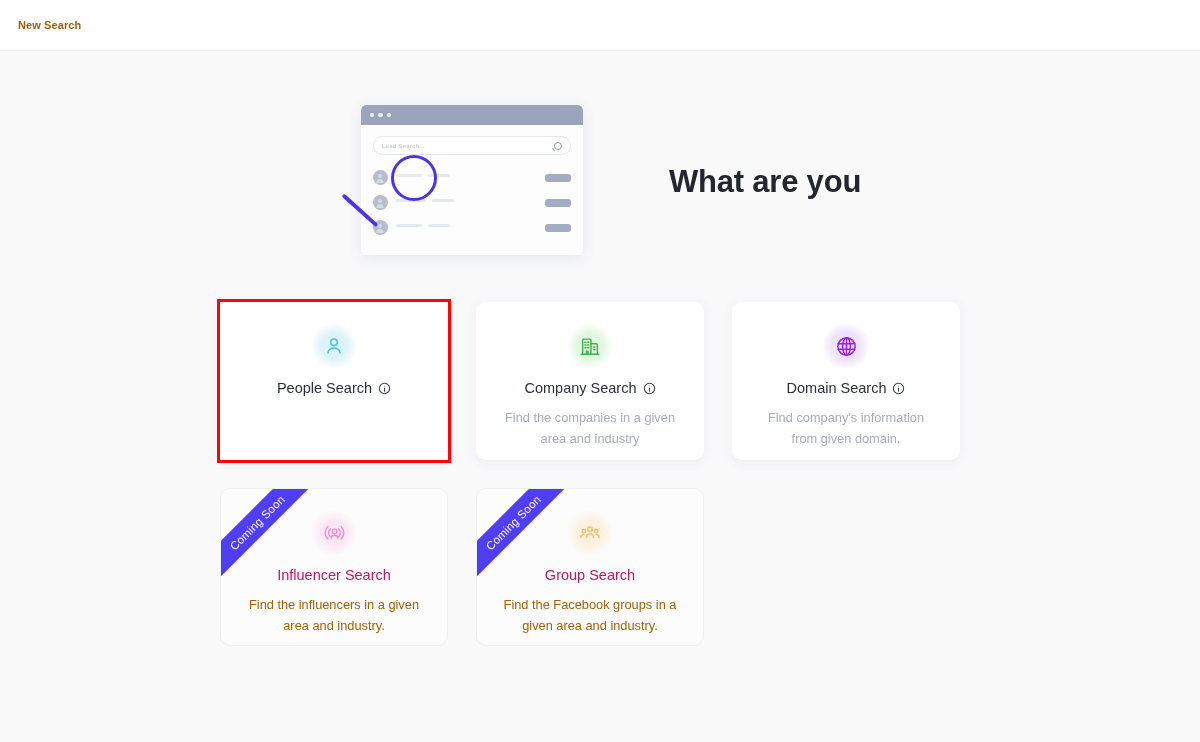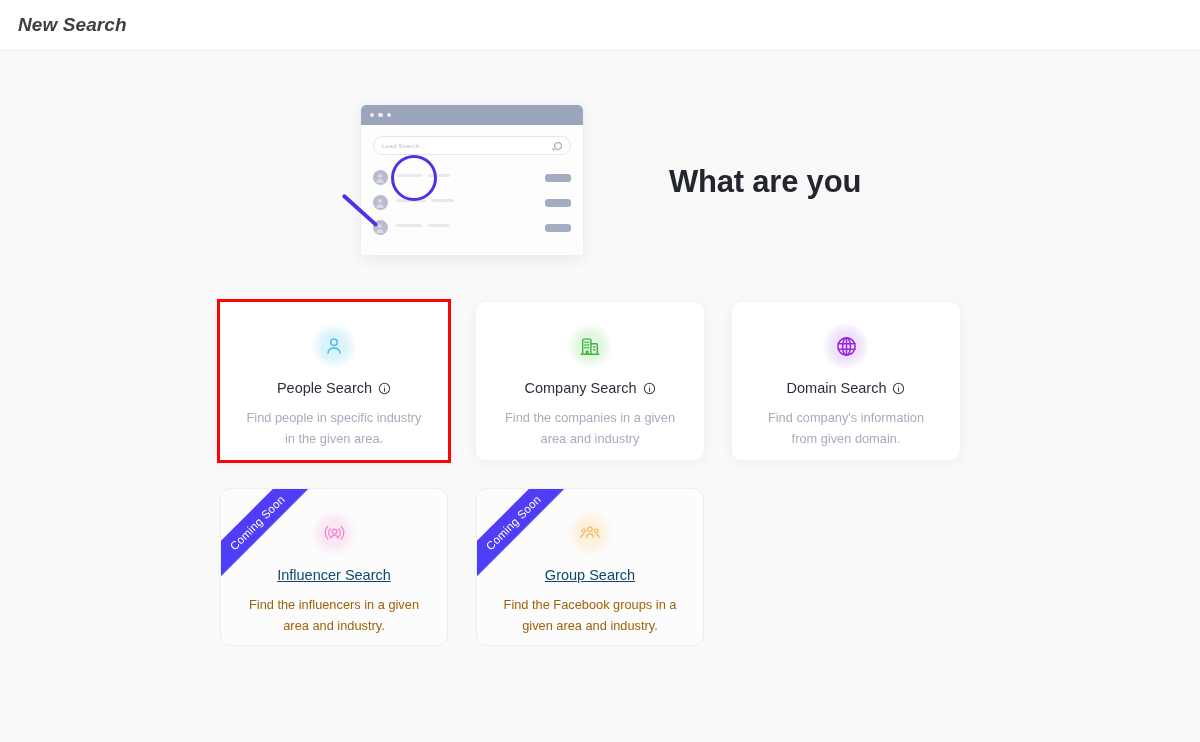--- a/index.html
+++ b/index.html
@@ -27,11 +27,10 @@
     padding: 0 18px;
   }
   .topbar-title {
-    font-size: 19px;
+    font-size: 11px;
     font-weight: bold;
     letter-spacing: .1px;
-    color: #404040;
-    font-style: italic;
+    color: #a16207;
   }
 
   

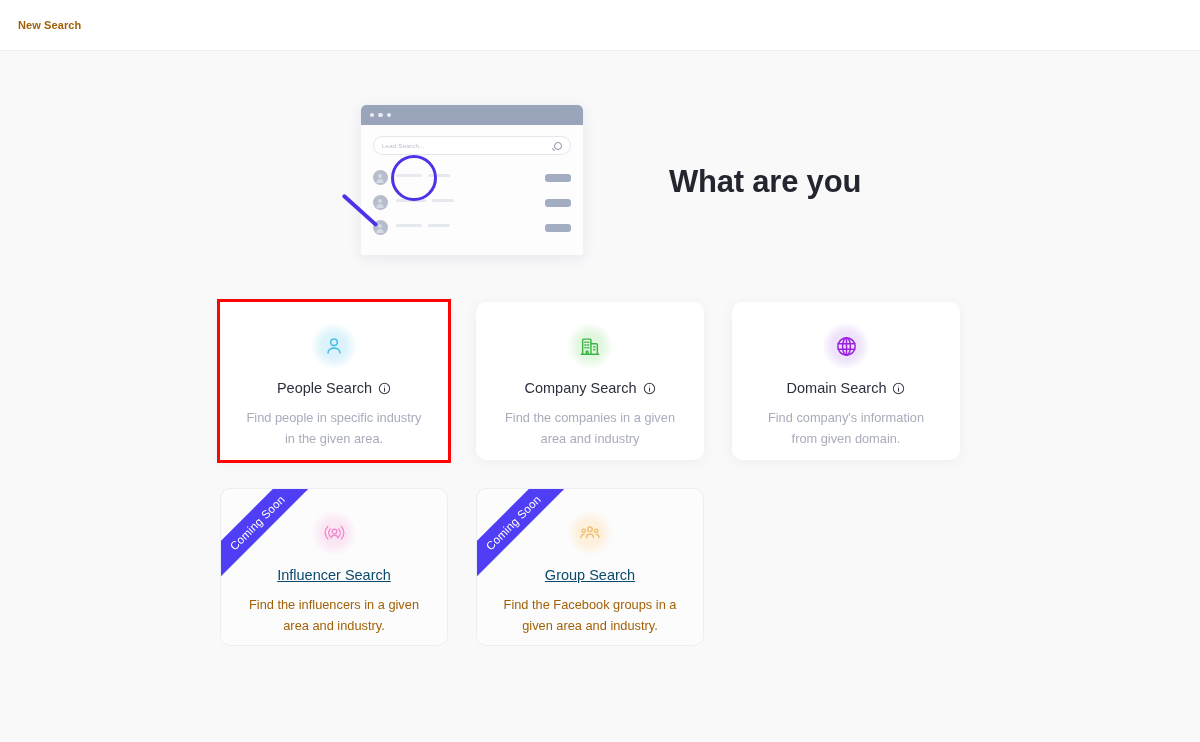--- a/index.html
+++ b/index.html
@@ -383,7 +383,6 @@
             </svg>
           </span>
         </div>
-        <div class="card-desc">Find people in specific industry in the given area.</div>
       </div>
     </div>
 

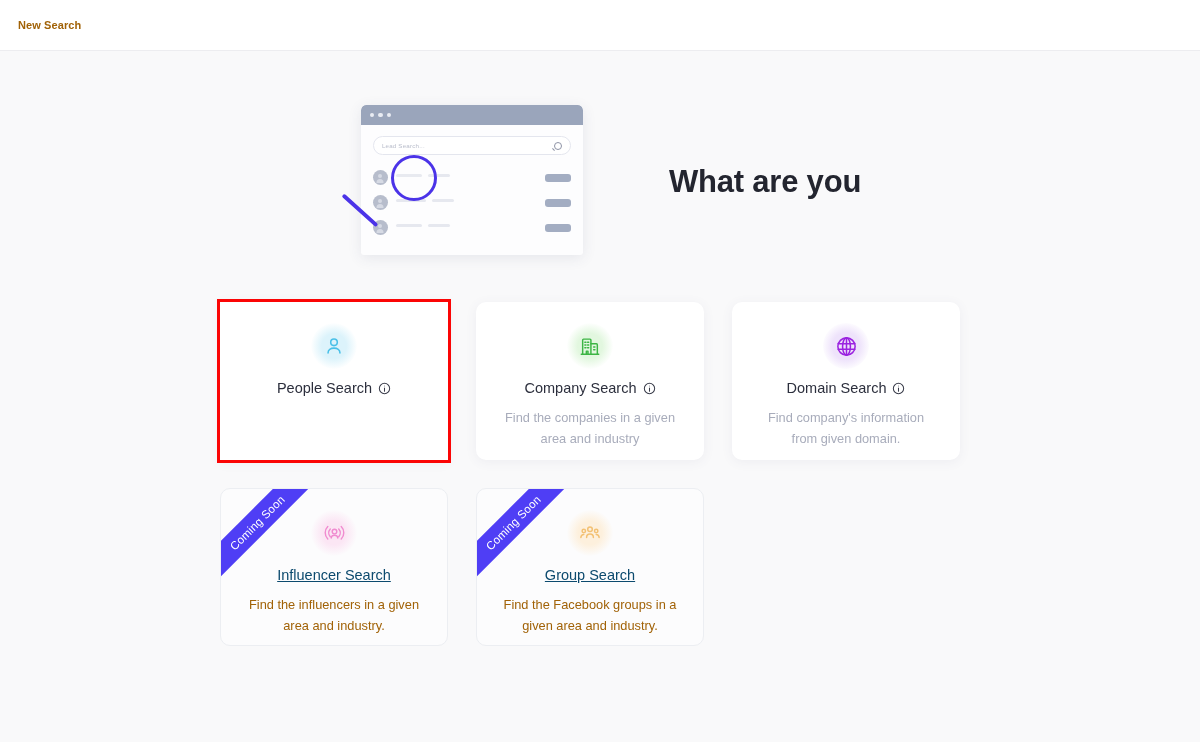--- a/index.html
+++ b/index.html
@@ -252,7 +252,7 @@
     gap: 6px;
     margin-bottom: 12px;
   }
-  .card.soon .card-title { color: #0c4a6e; text-decoration: underline; }
+  .card.soon .card-title { color: #be185d; }
 
   .info-icon {
     width: 13px; height: 13px;

